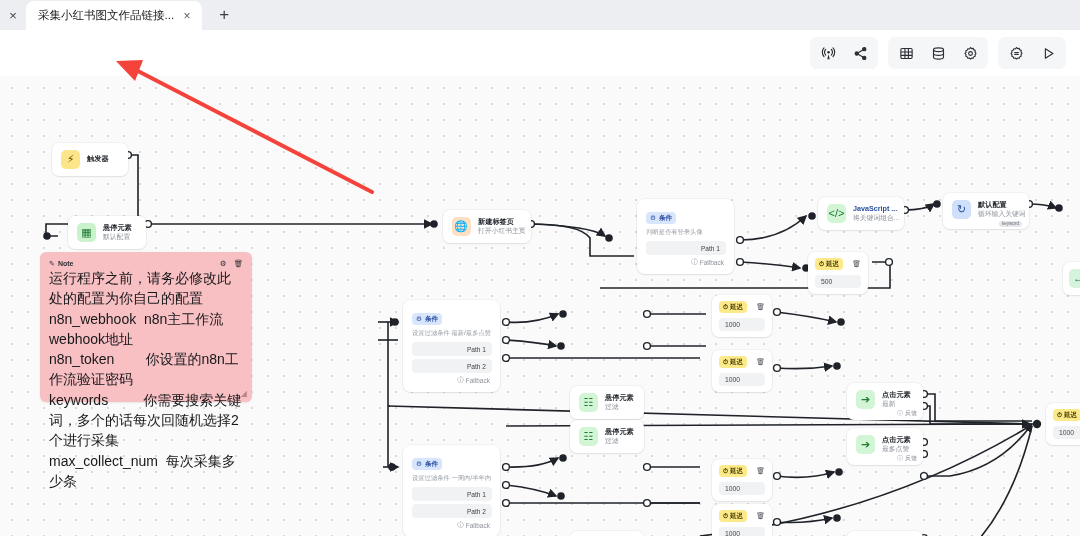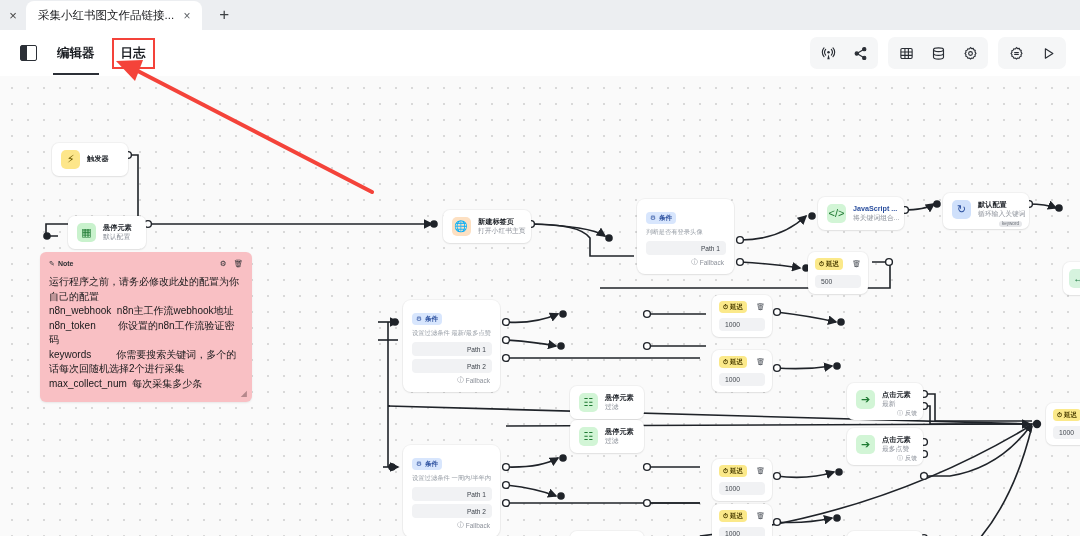--- a/index.html
+++ b/index.html
@@ -188,11 +188,6 @@
   </div>
 
   <div class="header">
-    <div class="hdr-left">
-      <div class="panel-icon"></div>
-      <div class="hdr-tab active">编辑器</div>
-      <div class="hdr-tab highlight">日志</div>
-    </div>
 
     <div class="hdr-right">
       <div class="icon-group">

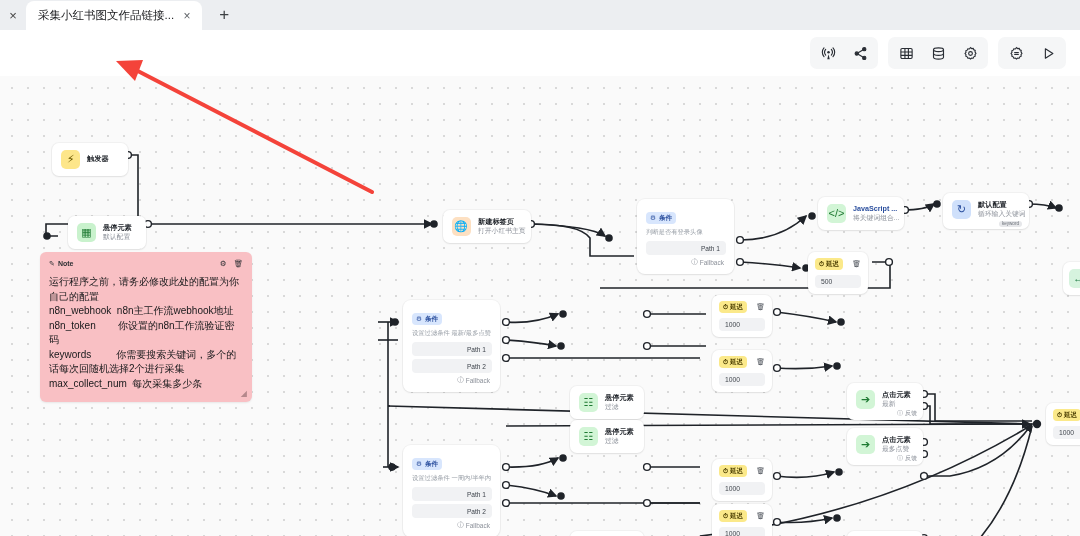--- a/index.html
+++ b/index.html
@@ -163,7 +163,7 @@
   .note-hdr { display: flex; align-items: center; justify-content: space-between; }
   .note-title { font-size: 7px; font-weight: 700; color: #2d2f33; display: flex; align-items: center; gap: 3px; }
   .note-acts { display: flex; gap: 7px; font-size: 7.5px; color: #2d2f33; }
-  .note-body { margin-top: 7px; font-size: 10px; line-height: 1.45; color: #17181a; white-space: pre-wrap; }
+  .note-body { font-size: 14px; line-height: 1.45; color: #17181a; white-space: pre-wrap; }
   .note-grip { position: absolute; right: 5px; bottom: 4px; font-size: 8px; color: #b5888c; }
 
   

